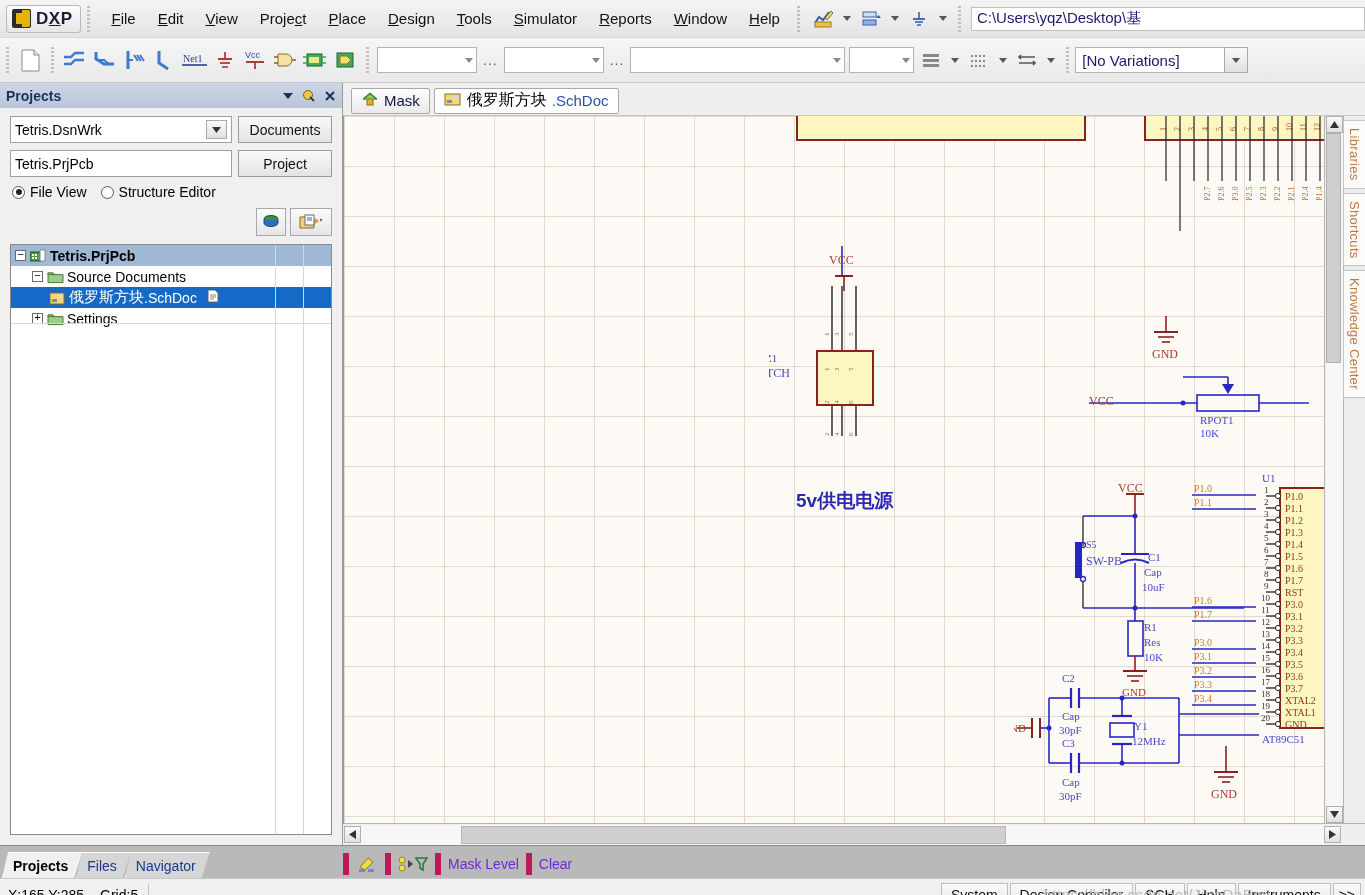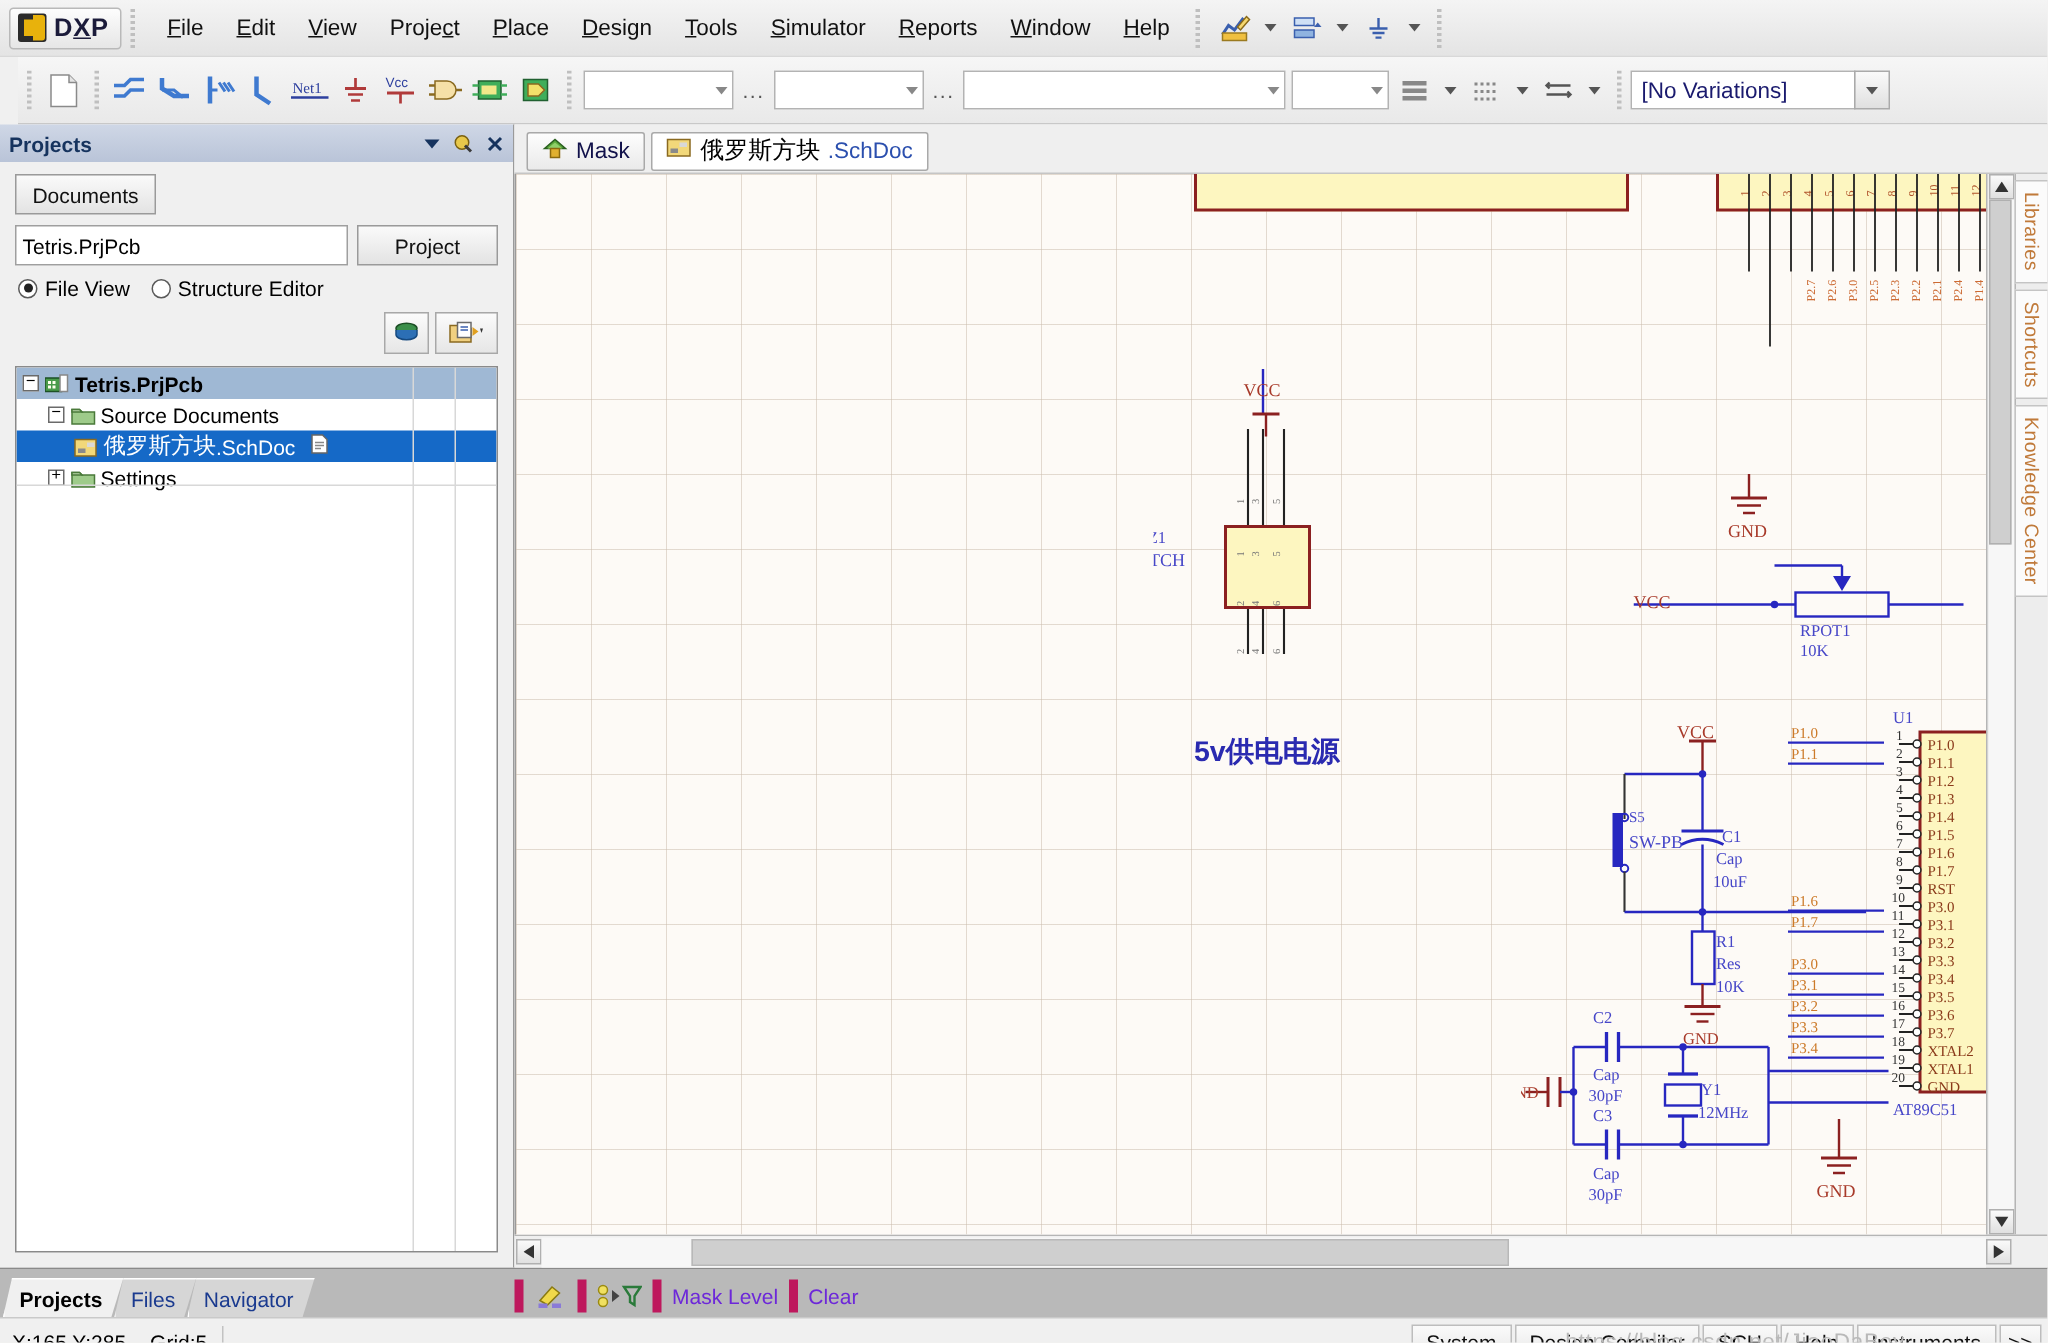--- a/index.html
+++ b/index.html
@@ -292,6 +292,7 @@
     <div class="caret"></div>
   </div>
   <div class="grip"></div>
+  <div class="path-field">C:\Users\yqz\Desktop\基</div>
 </div>
 
 <div class="toolbar">

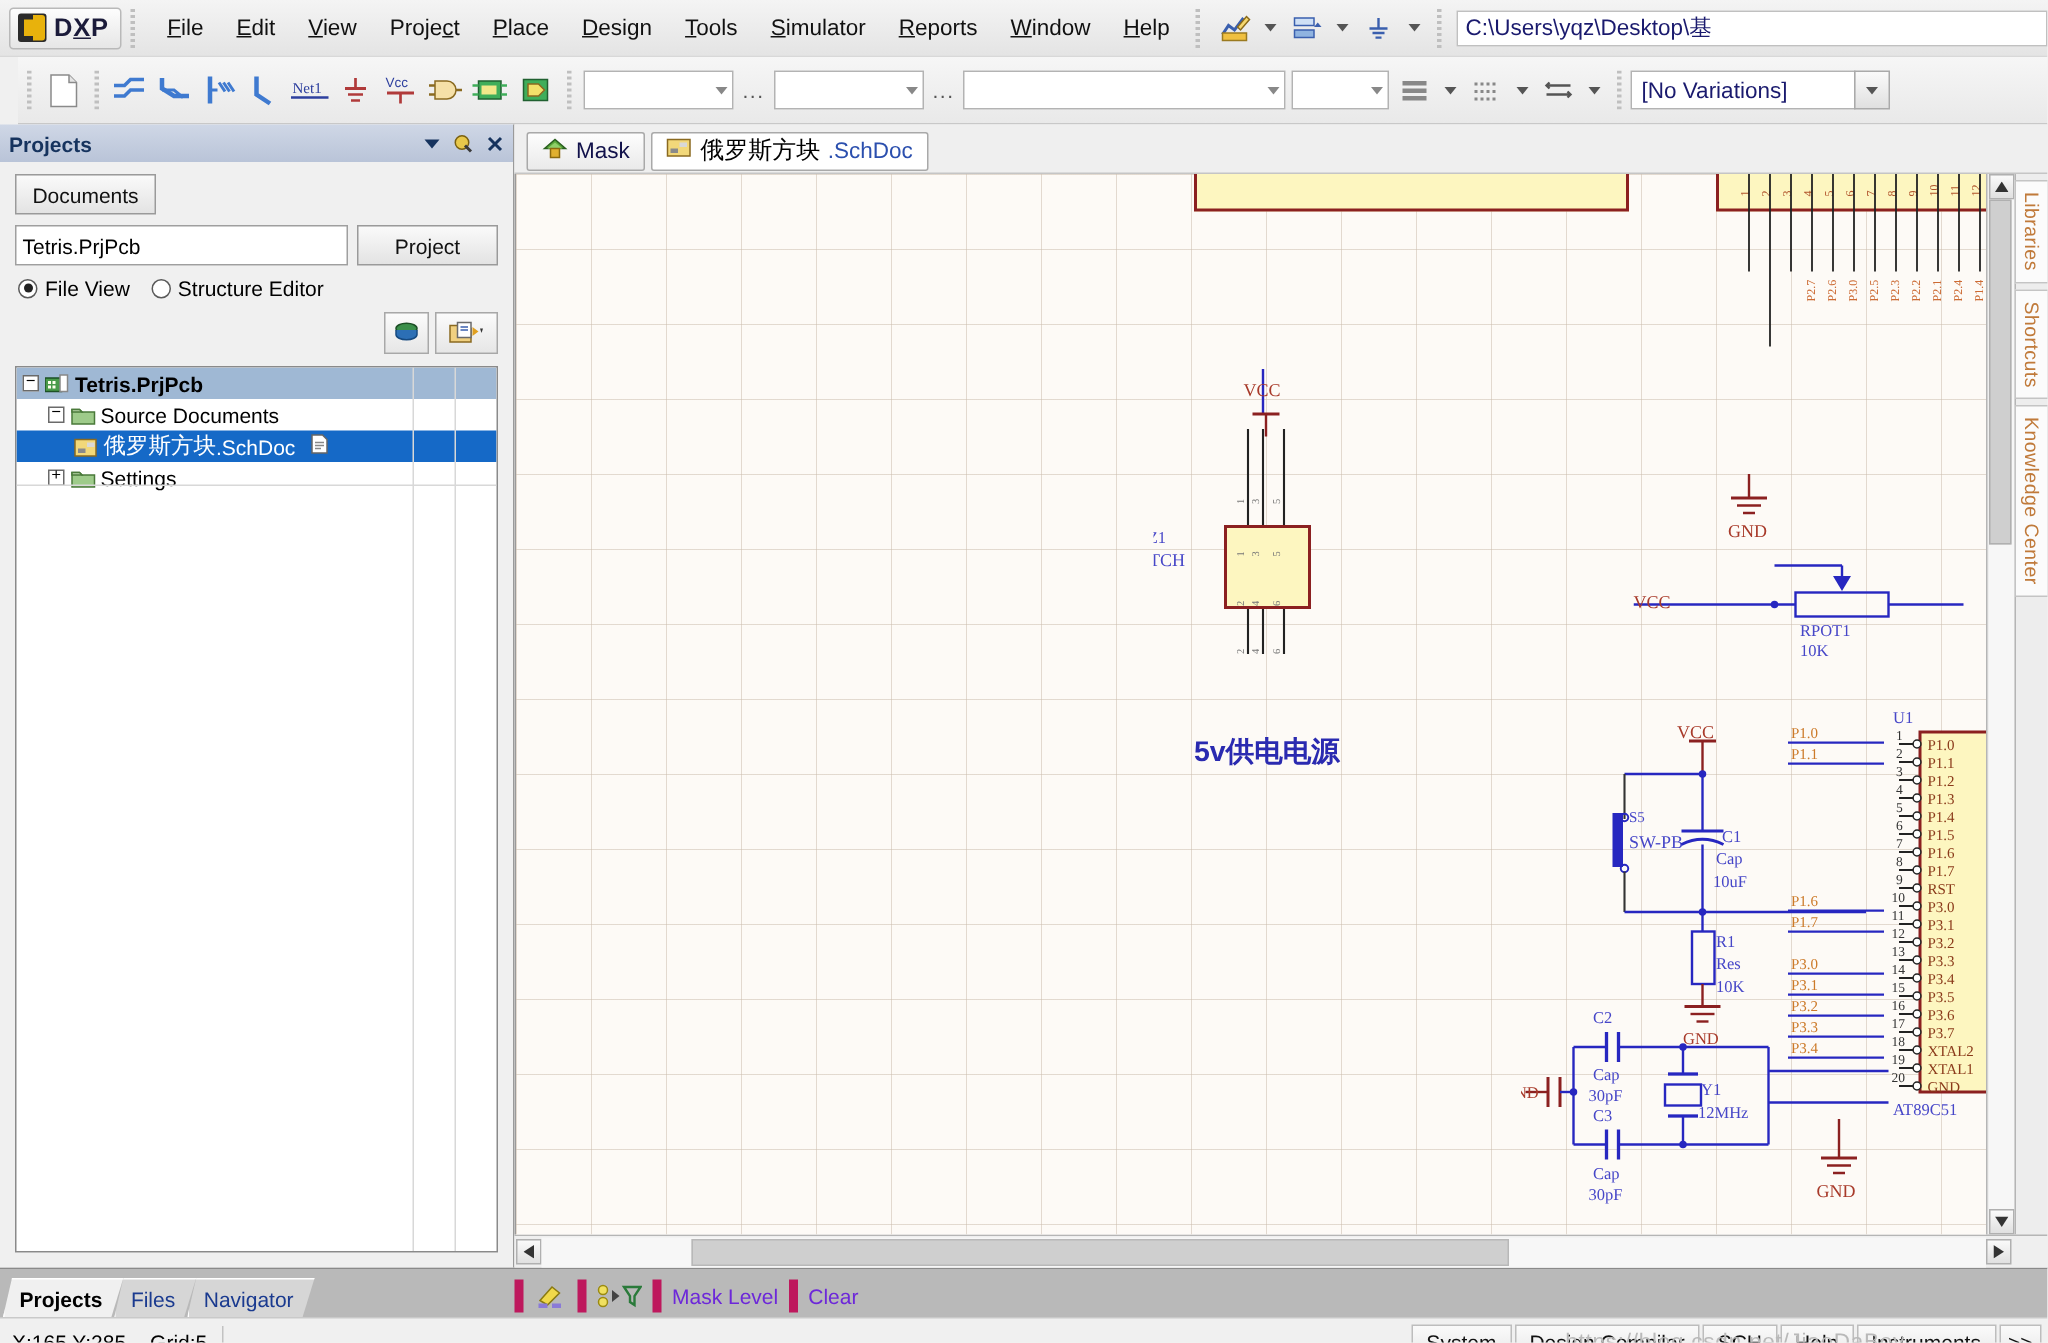--- a/index.html
+++ b/index.html
@@ -72,7 +72,6 @@
     background: linear-gradient(to bottom,#f6f6f6,#e9e9e9);
     display:flex; align-items:center;
     border-bottom:1px solid #c8c8c8;
-    margin-left:12px;
   }
   .tb-icon { width:30px;height:32px;display:flex;align-items:center;justify-content:center; }
   .combo {

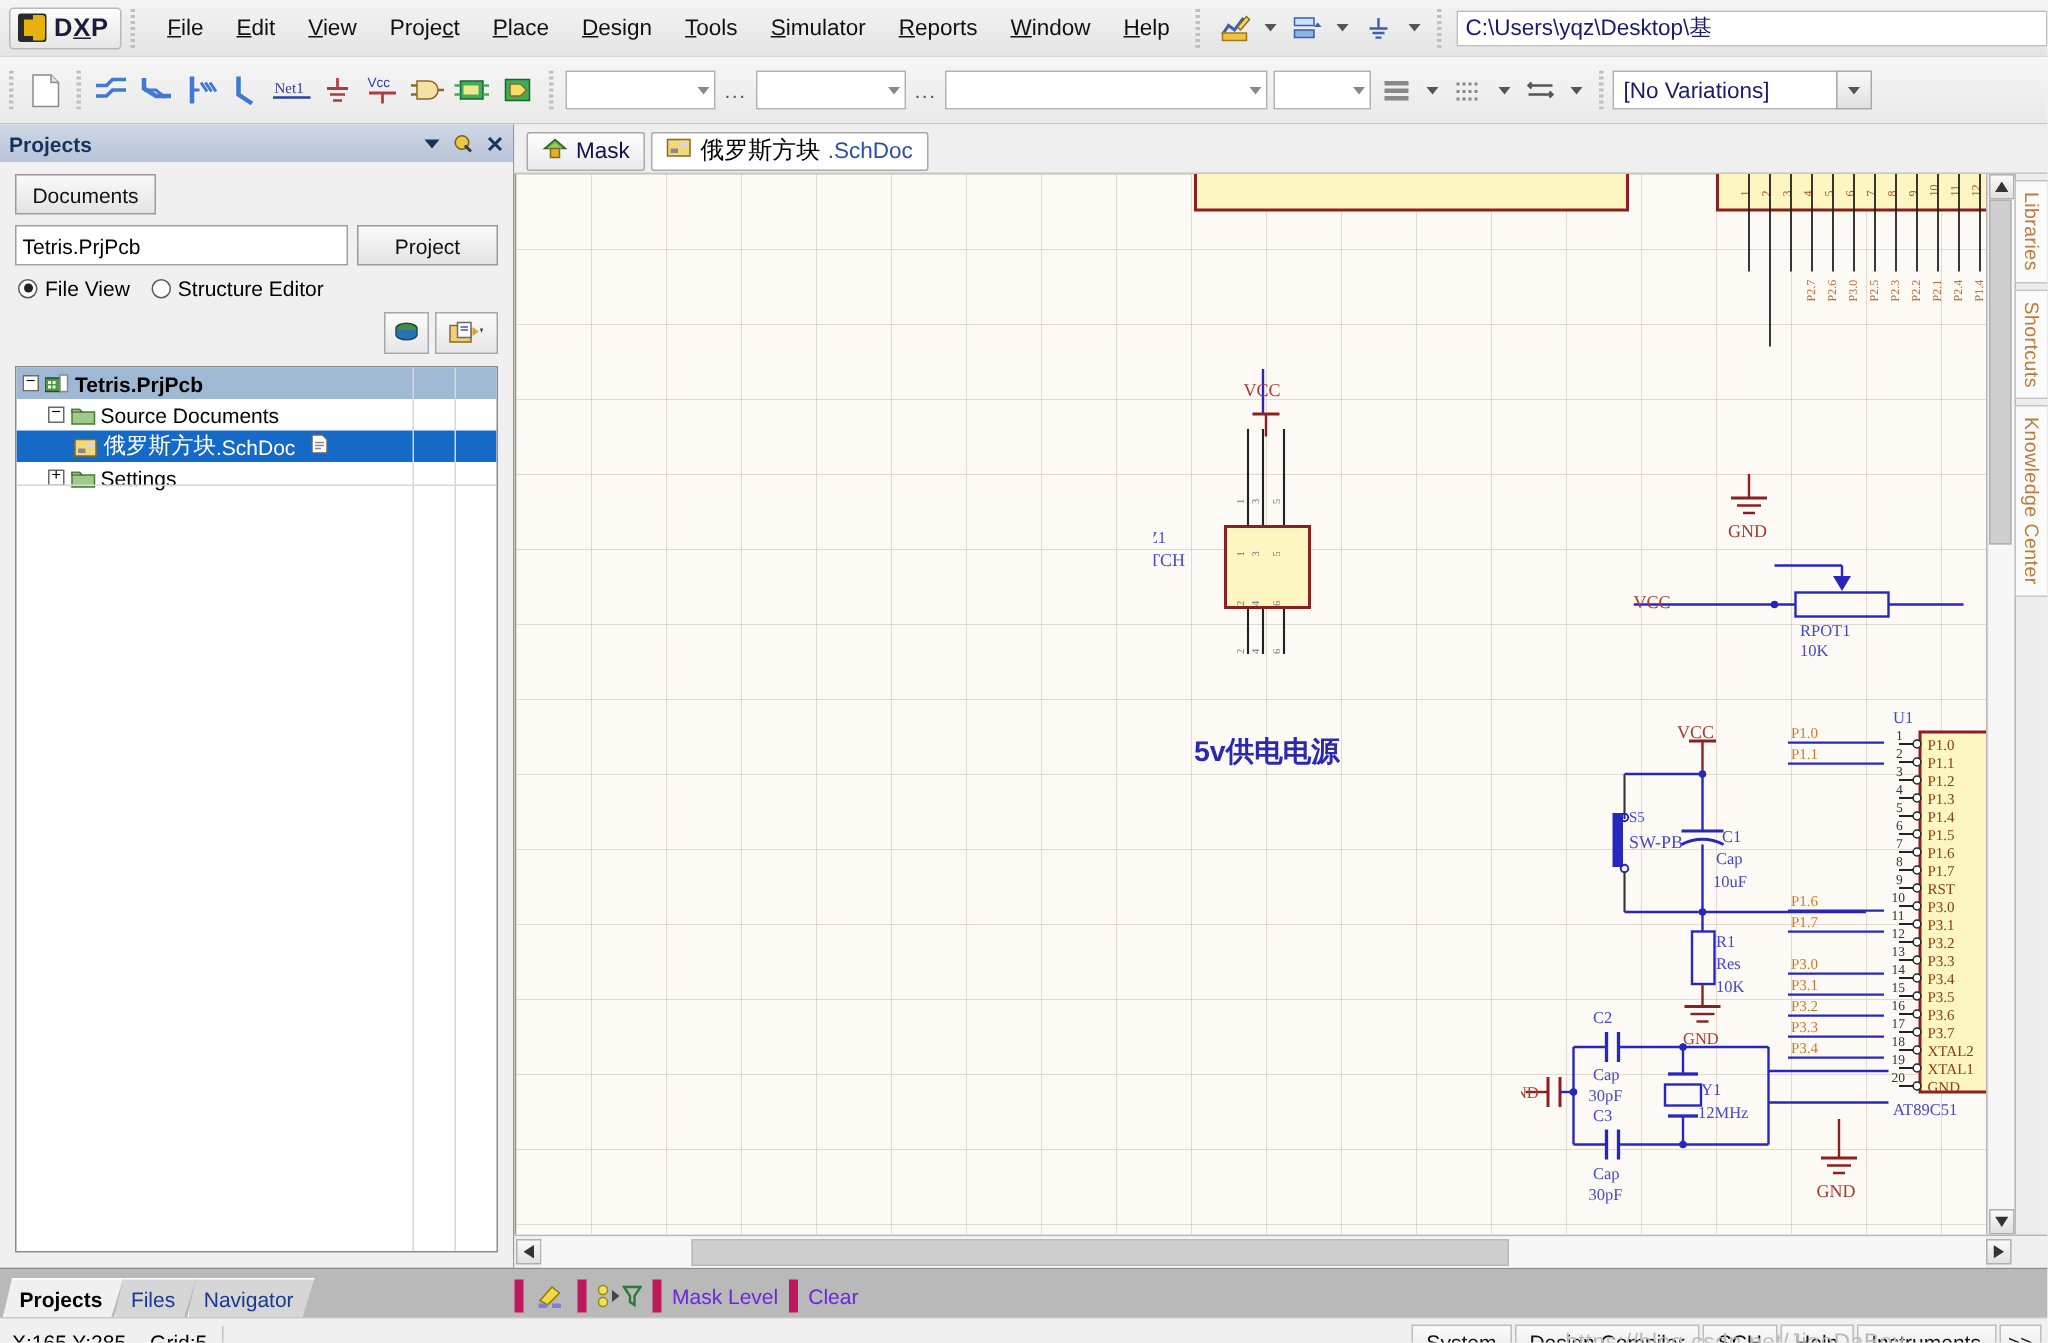--- a/index.html
+++ b/index.html
@@ -450,6 +450,14 @@
 
     <div class="panel-body">
       <div class="row2">
+        <div class="txtbox">
+          <span class="val">Tetris.DsnWrk</span>
+          <span class="dropbtn">
+            <svg width="9" height="6">
+                <polygon points="0,0 9,0 4.5,6" fill="#333"></polygon>
+              </svg>
+          </span>
+        </div>
         <div class="sidebtn">Documents</div>
       </div>
       <div class="row2">

